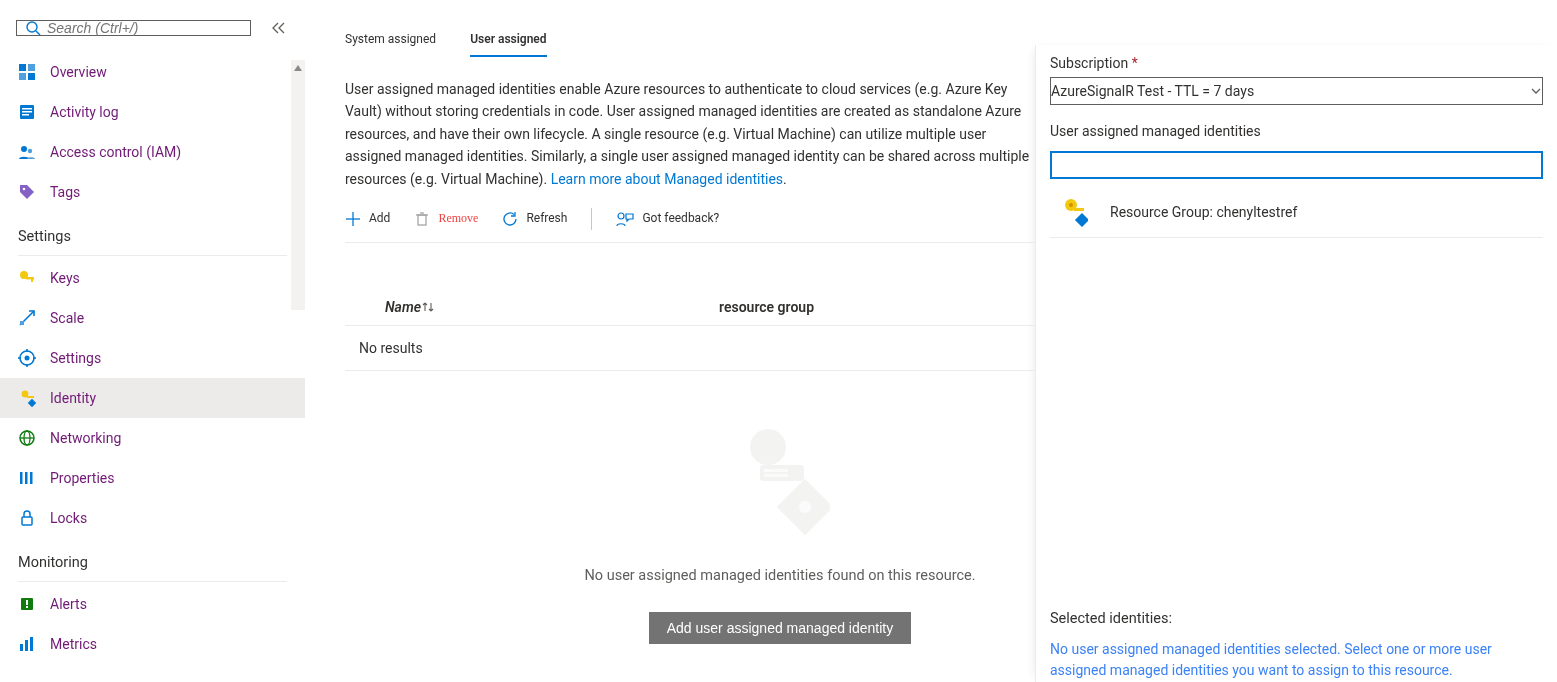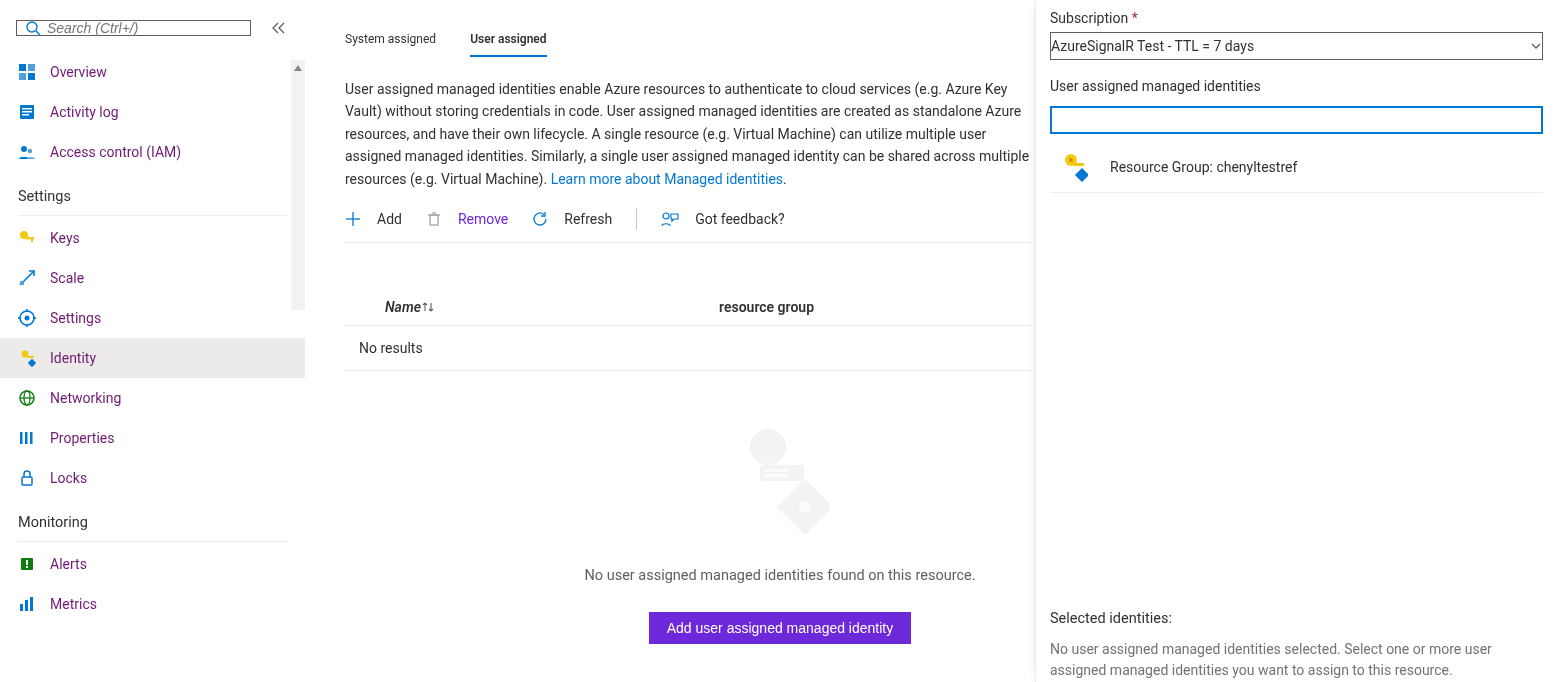--- a/index.html
+++ b/index.html
@@ -56,7 +56,7 @@
   .cta { margin-top: 28px; background: #6d28d9; color: #fff; border: 0; height: 32px; padding: 0 18px; font-size: 14px; cursor: pointer; }
 
   
-  .panel { width: 522px; flex: 0 0 522px; border-left: 1px solid #edebe9; padding: 10px 14px 0 14px; display: flex; flex-direction: column; box-shadow: -4px 0 10px -6px rgba(0,0,0,.15); }
+  .panel { width: 522px; flex: 0 0 522px; border-left: 1px solid #edebe9; padding: 10px 14px 0 14px; display: flex; flex-direction: column; box-shadow: -4px 0 10px -6px rgba(0,0,0,.15); margin-top: 45px; }
   .field-label { font-size: 14px; color: #323130; margin-bottom: 6px; }
   .req { color: #a4262c; }
   .select-box { height: 28px; border: 1px solid #605e5c; display: flex; align-items: center; justify-content: space-between; padding: 0 0; cursor: pointer; }

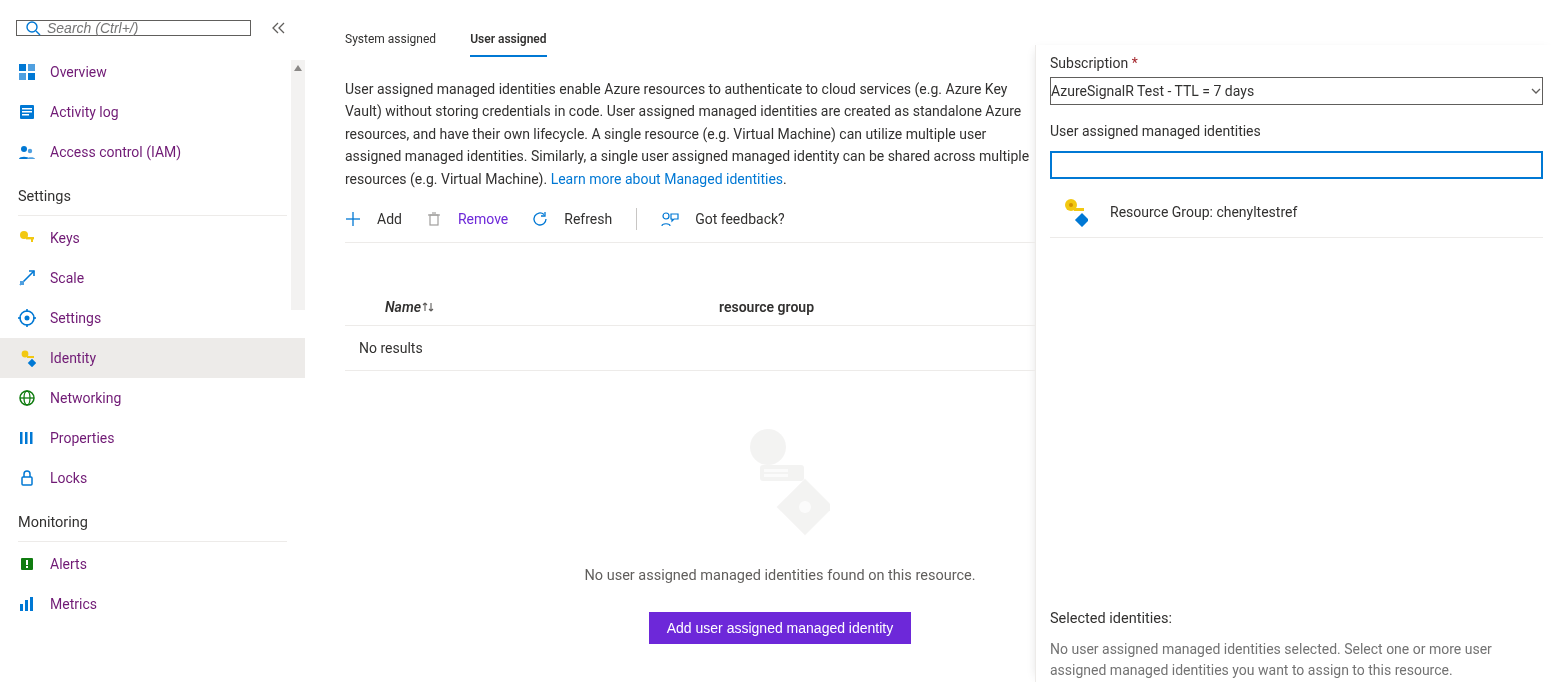--- a/index.html
+++ b/index.html
@@ -135,6 +135,15 @@
           </div>
         <span class="lbl">Access control (IAM)</span>
       </div>
+      <div class="nav-item">
+        <div class="ic">
+            <svg width="18" height="18" viewBox="0 0 18 18">
+              <path d="M2 2h7l7 7-7 7-7-7V2z" fill="#8661c5"></path>
+              <circle cx="6" cy="6" r="1.3" fill="#fff"></circle>
+            </svg>
+          </div>
+        <span class="lbl">Tags</span>
+      </div>
 
       <div class="nav-section">Settings</div>
       <div class="nav-section-rule"></div>

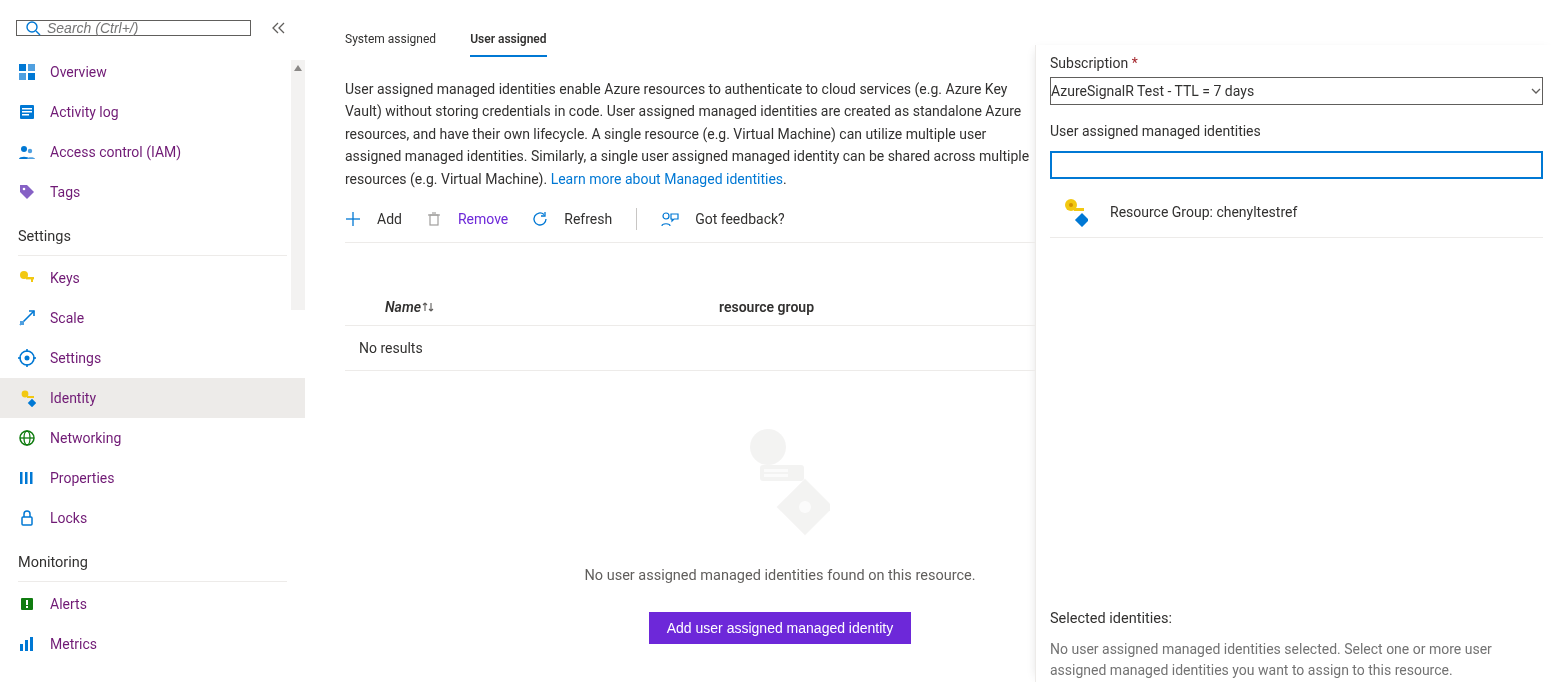--- a/index.html
+++ b/index.html
@@ -37,7 +37,7 @@
   .desc .link { color: #0078d4; cursor: pointer; }
 
   .toolbar { display: flex; align-items: center; gap: 24px; margin-top: 18px; border-bottom: 1px solid #edebe9; padding-bottom: 12px; max-width: 720px; }
-  .tbtn { display: flex; align-items: flex-end; gap: 16px; cursor: pointer; font-size: 14px; color: #323130; }
+  .tbtn { display: flex; align-items: flex-start; gap: 8px; cursor: pointer; font-size: 12px; color: #323130; }
   .tbtn.disabled { color: #6d28d9; cursor: default; }
   .tbtn svg { color: #0078d4; }
   .tbtn.disabled svg { color: #a19f9d; }

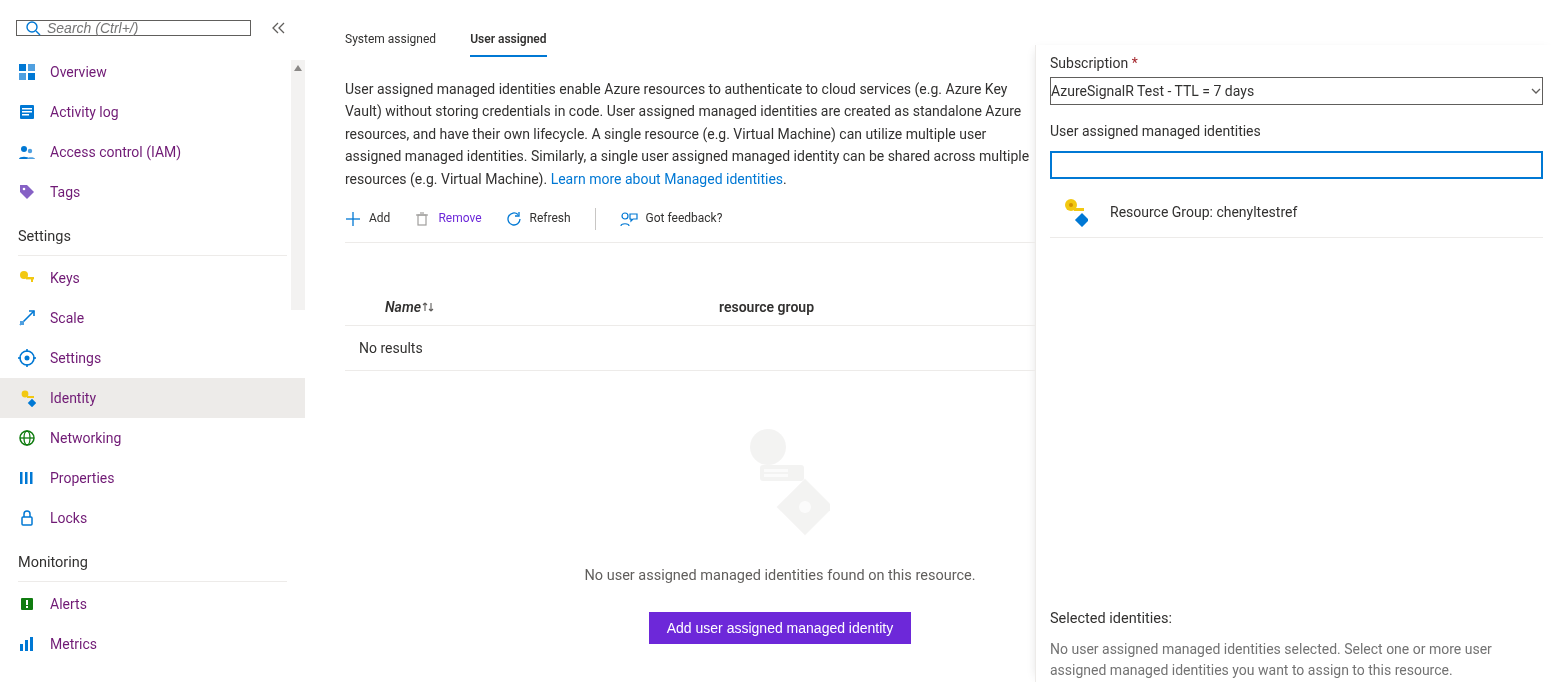--- a/index.html
+++ b/index.html
@@ -38,7 +38,7 @@
 
   .toolbar { display: flex; align-items: center; gap: 24px; margin-top: 18px; border-bottom: 1px solid #edebe9; padding-bottom: 12px; max-width: 720px; }
   .tbtn { display: flex; align-items: flex-start; gap: 8px; cursor: pointer; font-size: 12px; color: #323130; }
-  .tbtn.disabled { color: #6d28d9; cursor: default; }
+  .tbtn.disabled { color: #ef4444; cursor: default; font-family: Liberation Serif, serif; }
   .tbtn svg { color: #0078d4; }
   .tbtn.disabled svg { color: #a19f9d; }
   .vsep { width:1px; height:22px; background:#c8c6c4; }

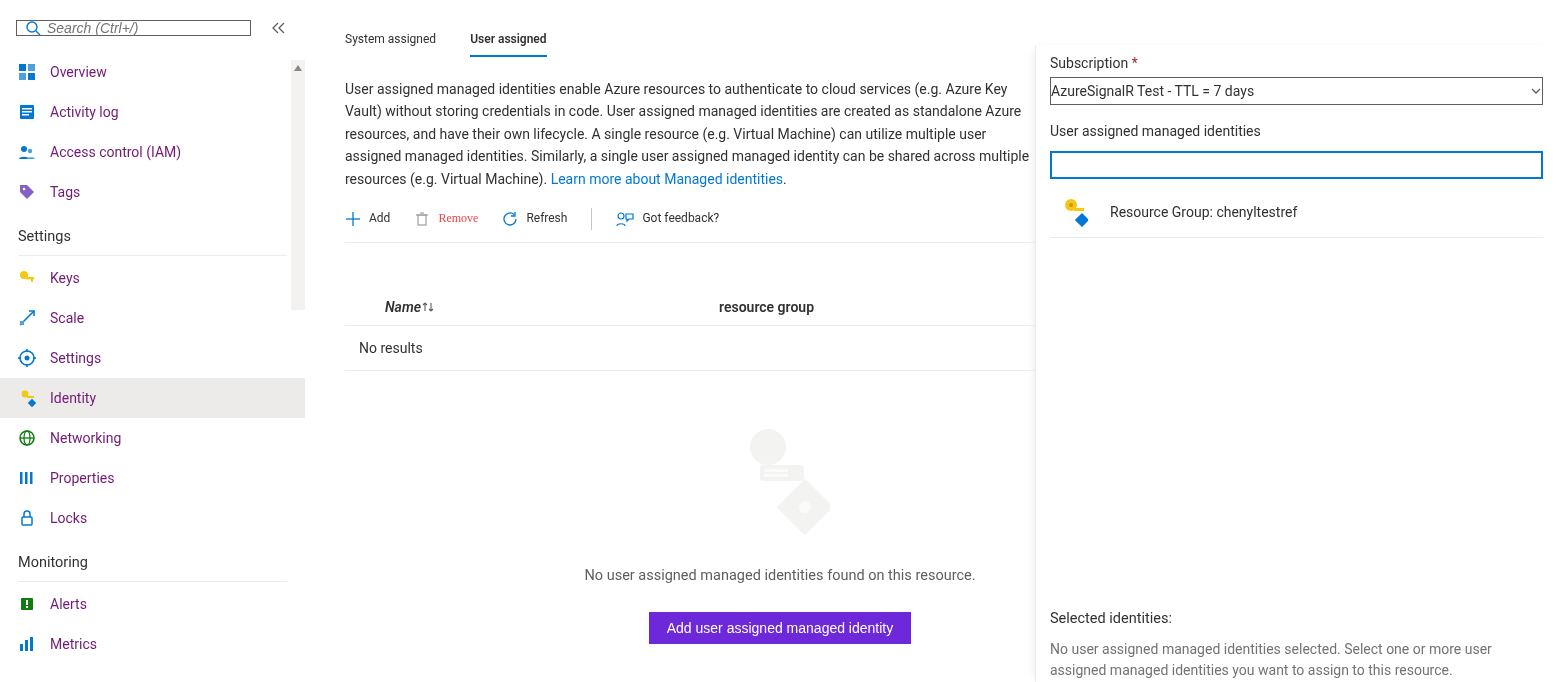--- a/index.html
+++ b/index.html
@@ -53,7 +53,7 @@
   .empty-state { margin-top: 46px; display: flex; flex-direction: column; align-items: center; }
   .empty-graphic { width: 100px; height: 120px; opacity: .25; }
   .empty-text { margin-top: 30px; color: #605e5c; font-size: 14.5px; }
-  .cta { margin-top: 28px; background: #6d28d9; color: #fff; border: 0; height: 32px; padding: 0 18px; font-size: 14px; cursor: pointer; }
+  .cta { margin-top: 28px; background: #737373; color: #fff; border: 0; height: 32px; padding: 0 18px; font-size: 14px; cursor: pointer; }
 
   
   .panel { width: 522px; flex: 0 0 522px; border-left: 1px solid #edebe9; padding: 10px 14px 0 14px; display: flex; flex-direction: column; box-shadow: -4px 0 10px -6px rgba(0,0,0,.15); margin-top: 45px; }

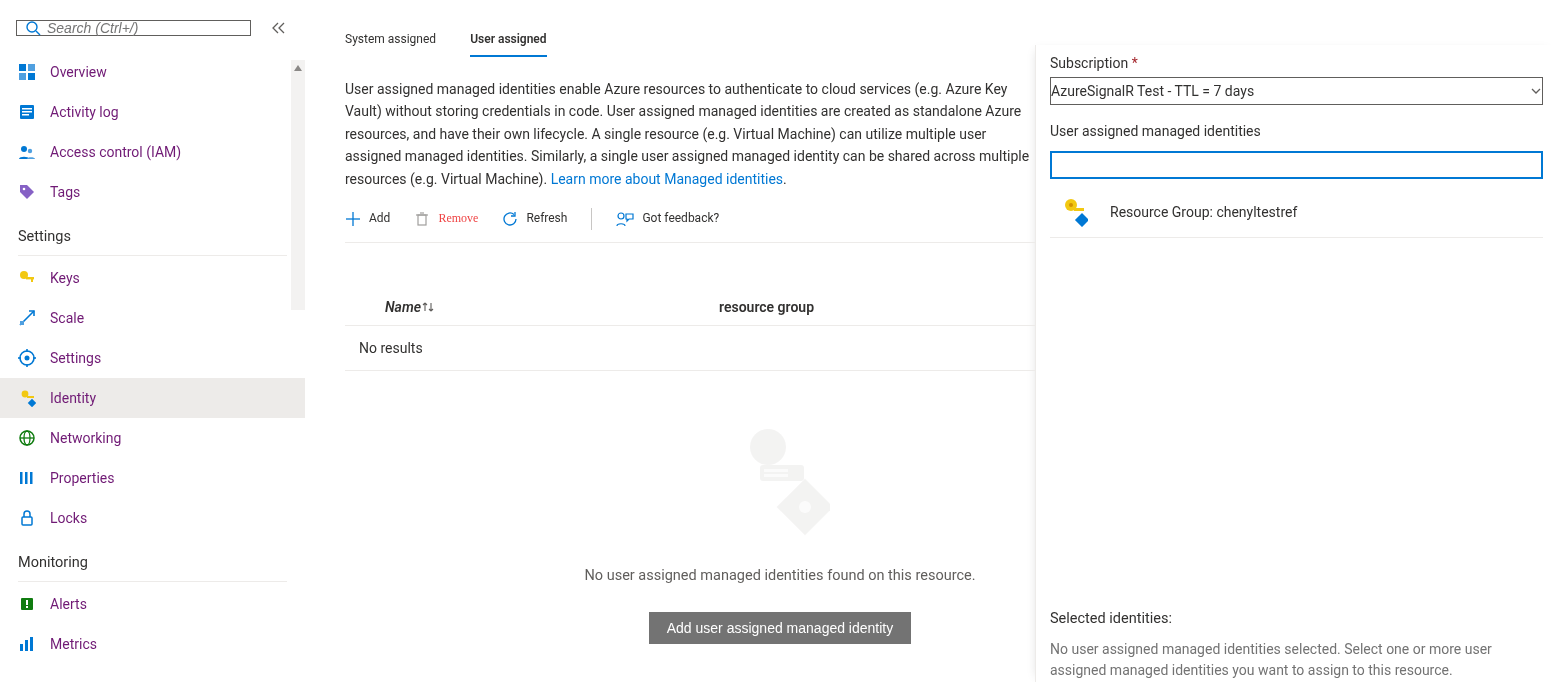--- a/index.html
+++ b/index.html
@@ -66,7 +66,7 @@
   .rg-icon { width: 28px; height: 30px; display:flex; align-items:center; justify-content:center; }
   .panel-gap { flex: 1; min-height: 210px; }
   .selected-heading { font-size: 14.5px; color:#323130; margin-bottom: 12px; }
-  .selected-text { font-size: 14px; color:#737373; line-height: 1.55; max-width: 490px; }
+  .selected-text { font-size: 14px; color:#3b82f6; line-height: 1.55; max-width: 490px; }
 
   svg { display:block; }
 </style>

